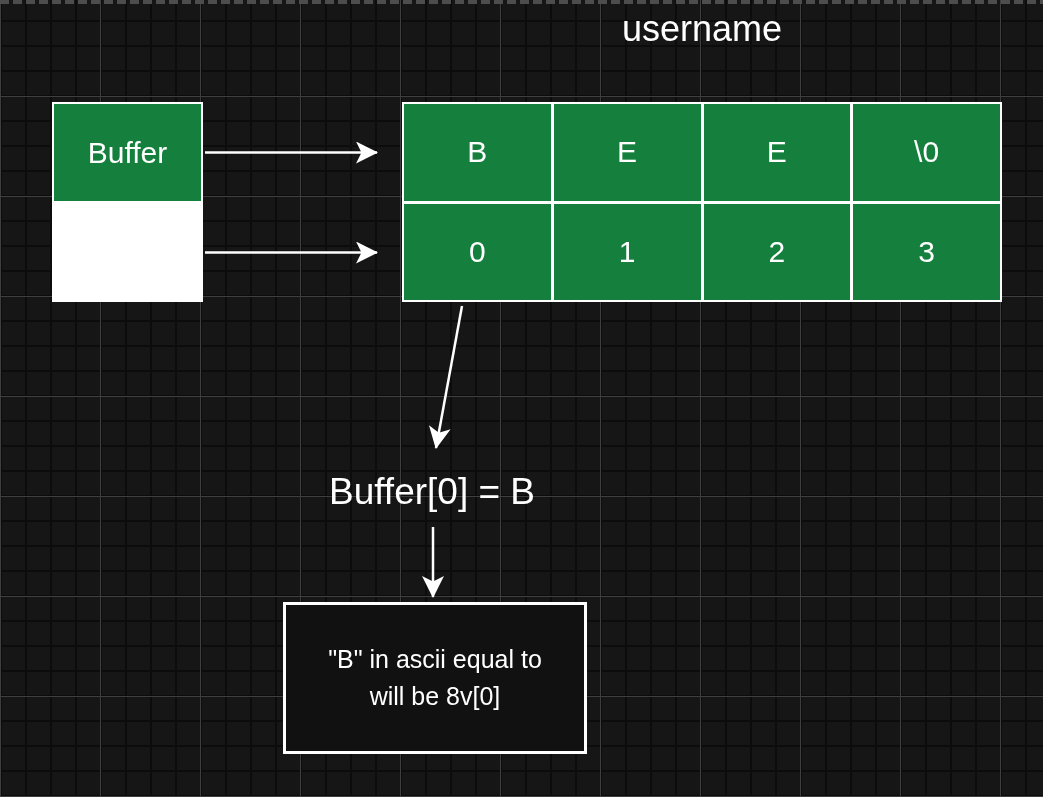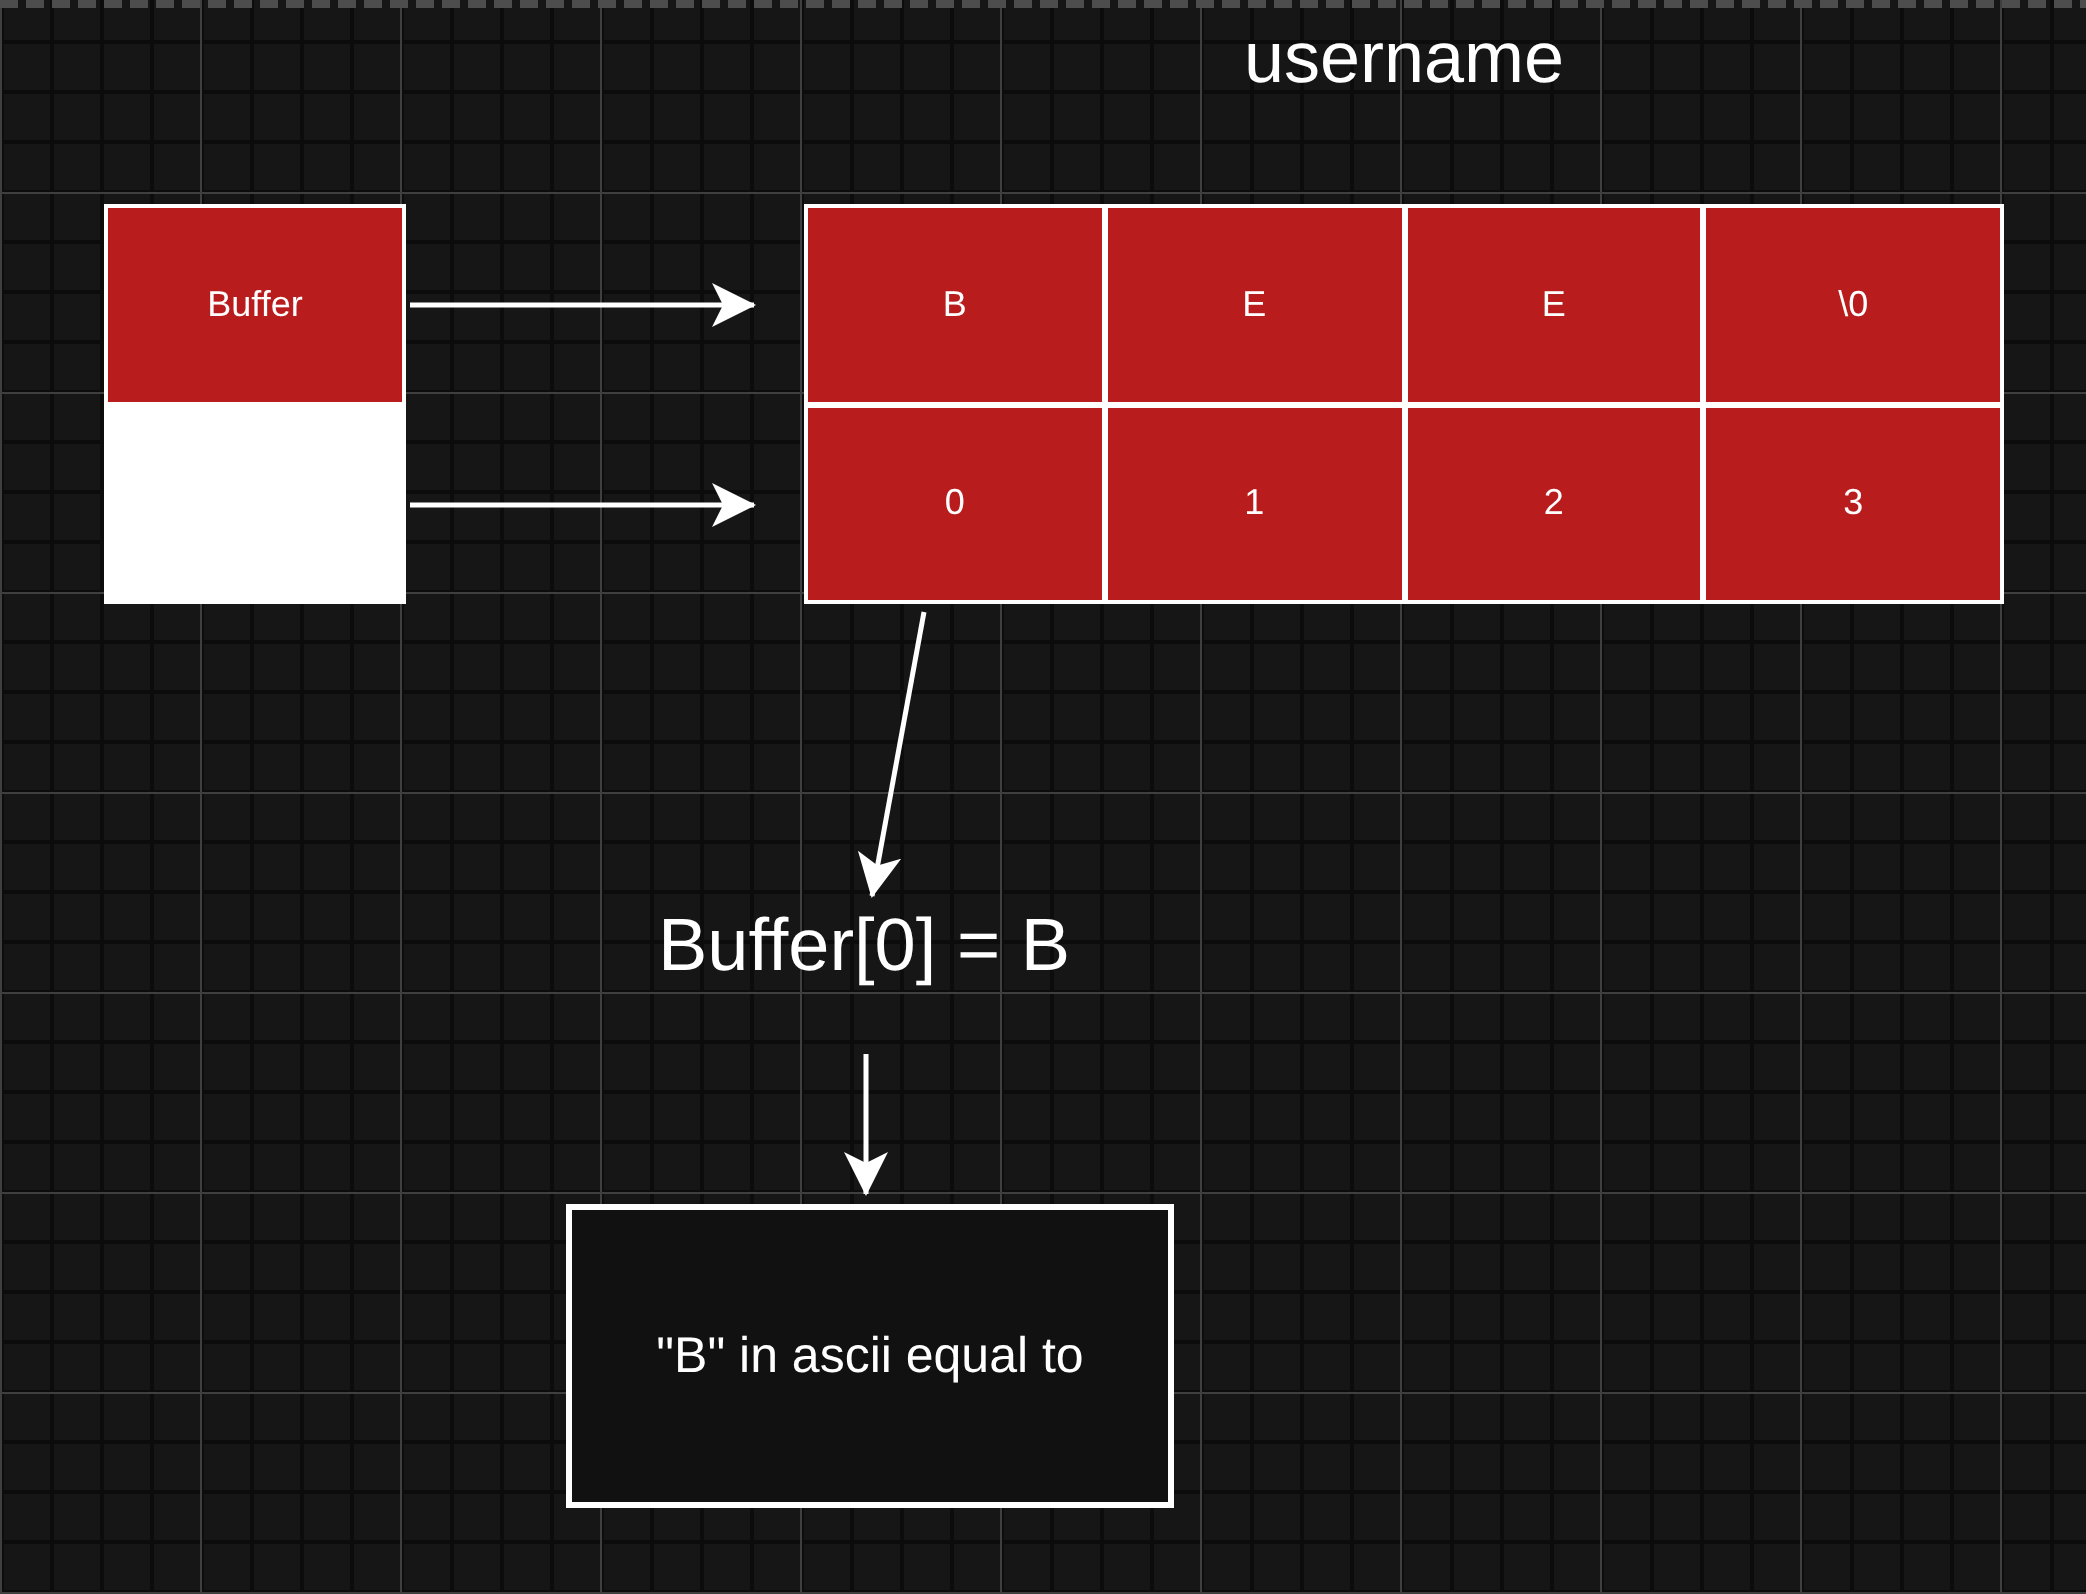--- a/index.html
+++ b/index.html
@@ -56,11 +56,11 @@
     gap: 3px;
   }
   .cell {
-    background: #b91c1c;
+    background: #15803d;
     display: flex;
     align-items: center;
     justify-content: center;
-    font-size: 18px;
+    font-size: 30px;
   }
   .arrows-layer {
     position: absolute;

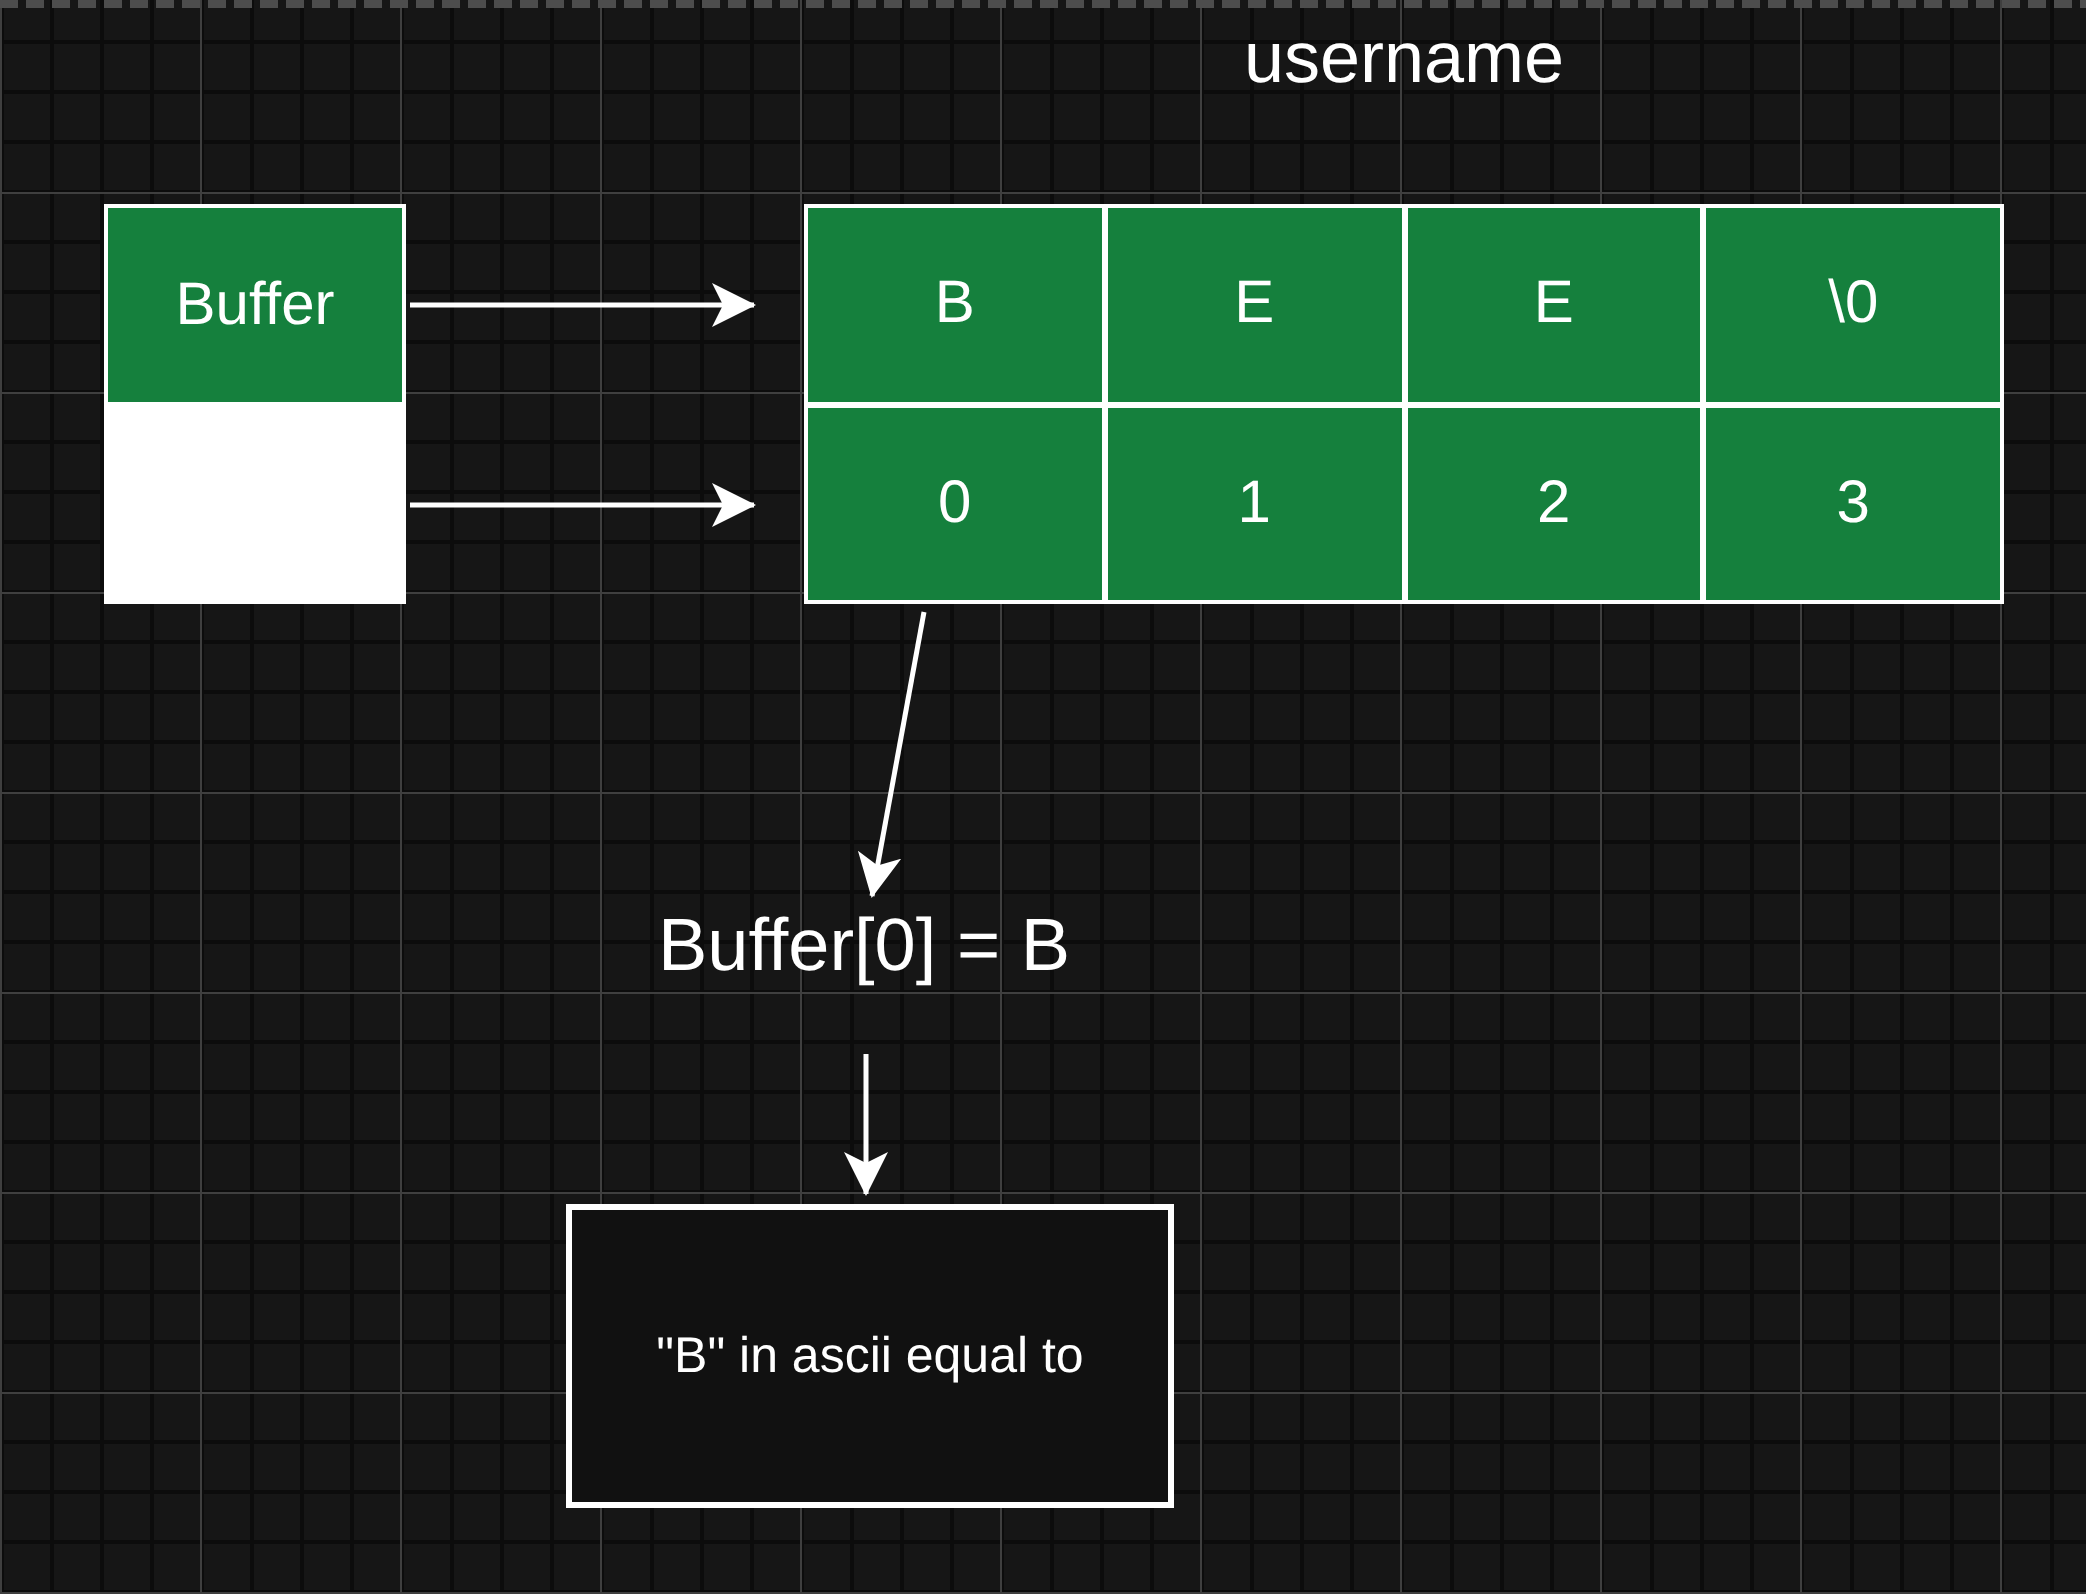--- a/index.html
+++ b/index.html
@@ -71,7 +71,7 @@
   }
   .annotation-text {
     position: absolute;
-    top: 452px;
+    top: 471px;
     left: 432px;
     transform: translateX(-50%);
     font-size: 37px;

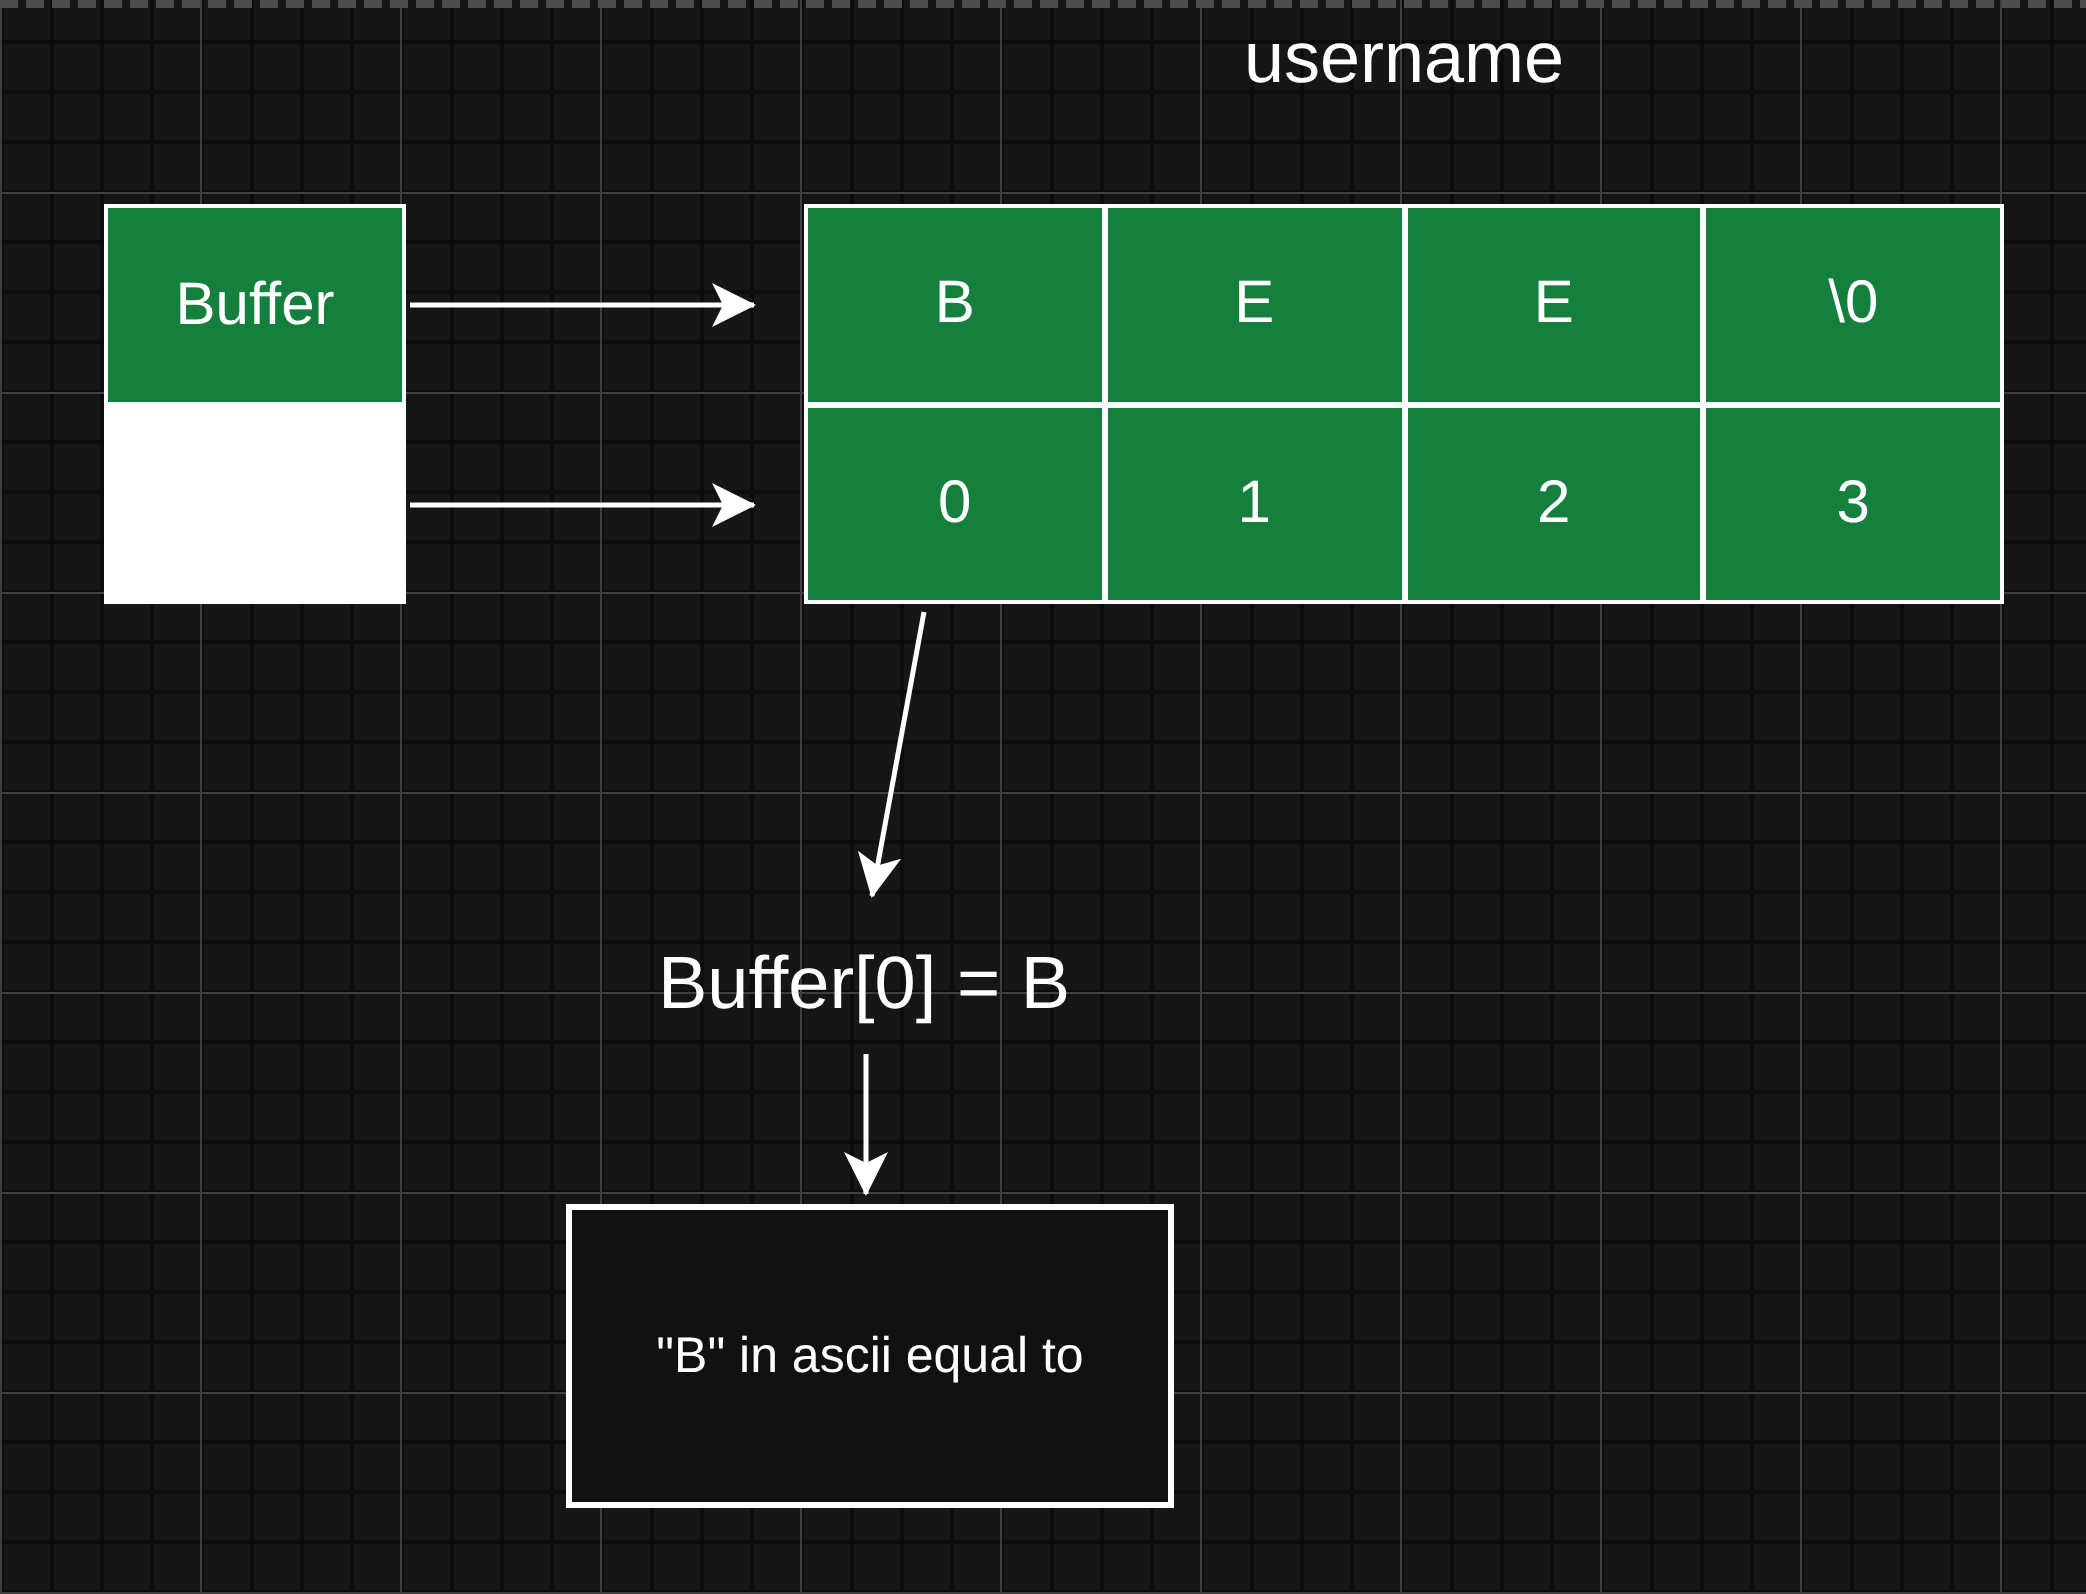--- a/index.html
+++ b/index.html
@@ -141,6 +141,7 @@
 
   <div class="note-box">
     <div>"B" in ascii equal to</div>
+    <div>will be 8v[0]</div>
   </div>
 
 </div>

